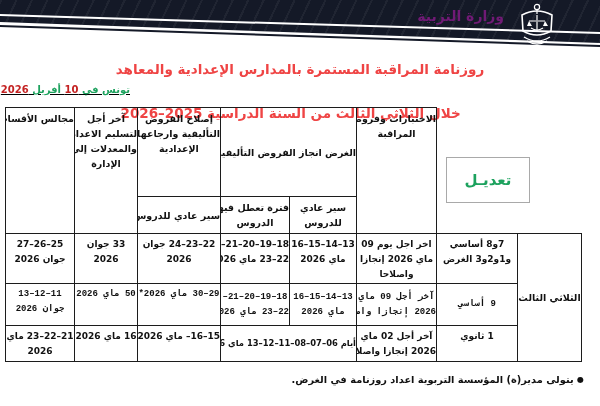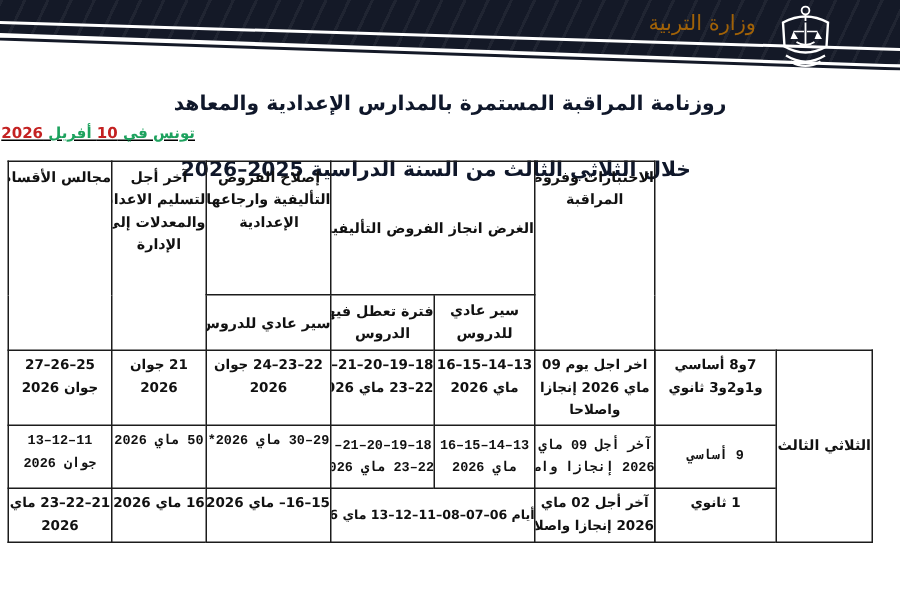--- a/index.html
+++ b/index.html
@@ -20,8 +20,8 @@
   .banner-stripe { background:#ffffff; clip-path:polygon(0 14px, 600px 32px, 600px 34px, 0 16px); }
   .banner-thinline { background:#141927; clip-path:polygon(0 25px, 600px 45px, 600px 47px, 0 27px); }
   .ministry-name {
-    position:absolute; top:8px; right:96px; color:#a16207;
-    font-size:14px; font-weight:normal; letter-spacing:0.5px;
+    position:absolute; top:8px; right:96px; color:#701a75;
+    font-size:14px; font-weight:bold; letter-spacing:0.5px;
   }
   .emblem { position:absolute; top:1px; right:40px; width:46px; height:50px; }
   

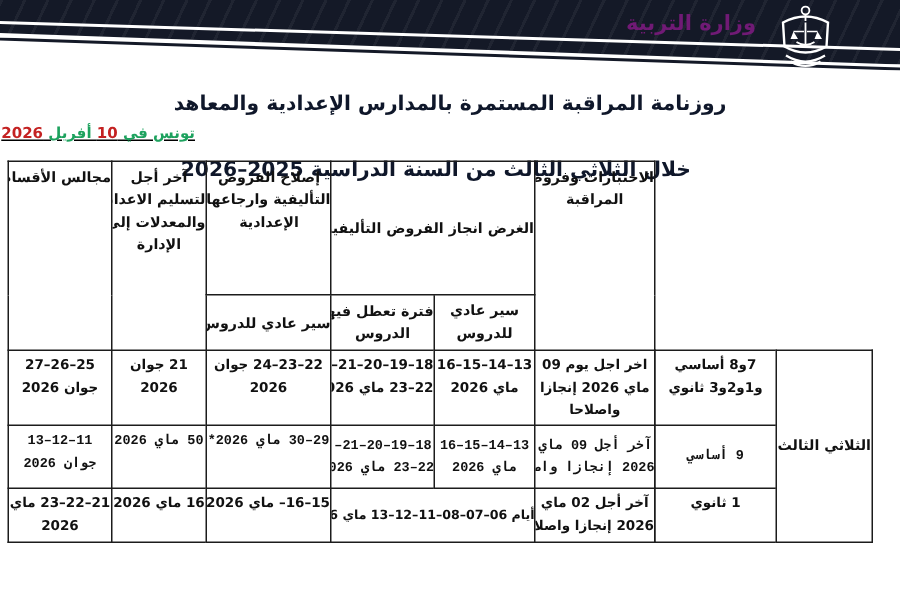--- a/index.html
+++ b/index.html
@@ -27,7 +27,7 @@
   
   .doc-title {
     position:absolute; top:58px; left:60px; width:480px;
-    text-align:center; color:#0f172a; font-weight:bold;
+    text-align:center; color:#ef4444; font-weight:bold;
     font-size:13.5px; line-height:22px; white-space:pre;
   }
   

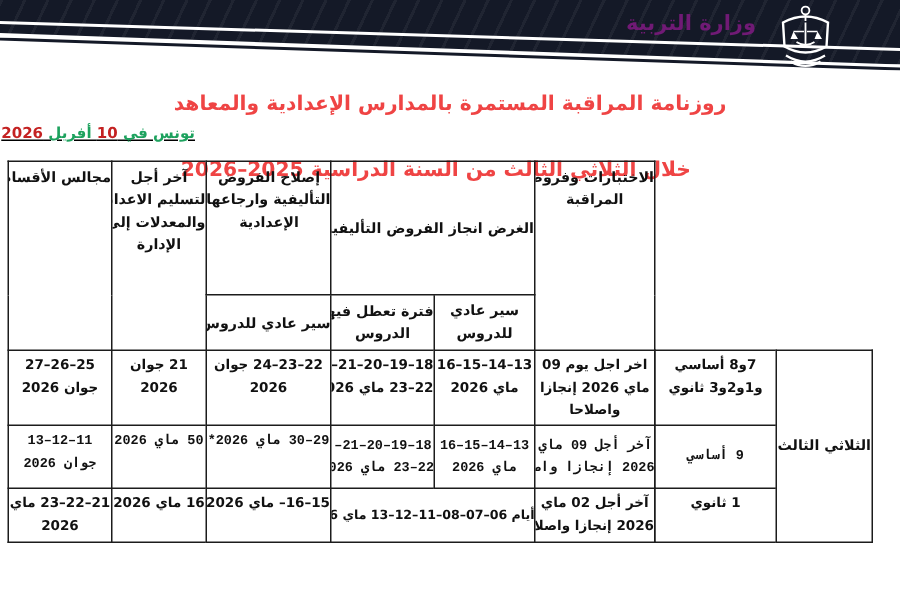--- a/index.html
+++ b/index.html
@@ -96,6 +96,9 @@
 
   <div class="date-line"><span class="green">تونس في </span><span class="red">10</span><span class="green"> أفريل </span><span class="red">2026</span></div>
 
+  <div class="amendment-box">
+    <span>تعديـل</span>
+  </div>
 
   <table id="main-table">
     <colgroup>

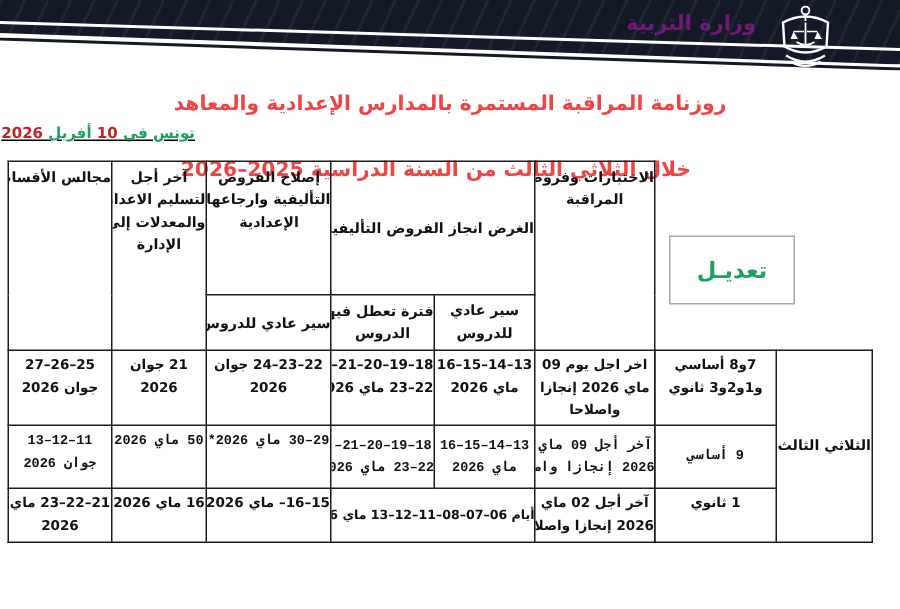--- a/index.html
+++ b/index.html
@@ -140,7 +140,7 @@
 22–23 ماي 2026</td>
       <td class="data top">22–23–24 جوان
 2026</td>
-      <td class="data top">21 جوان
+      <td class="data top">33 جوان
 2026</td>
       <td class="data top">25–26–27
 جوان 2026</td>

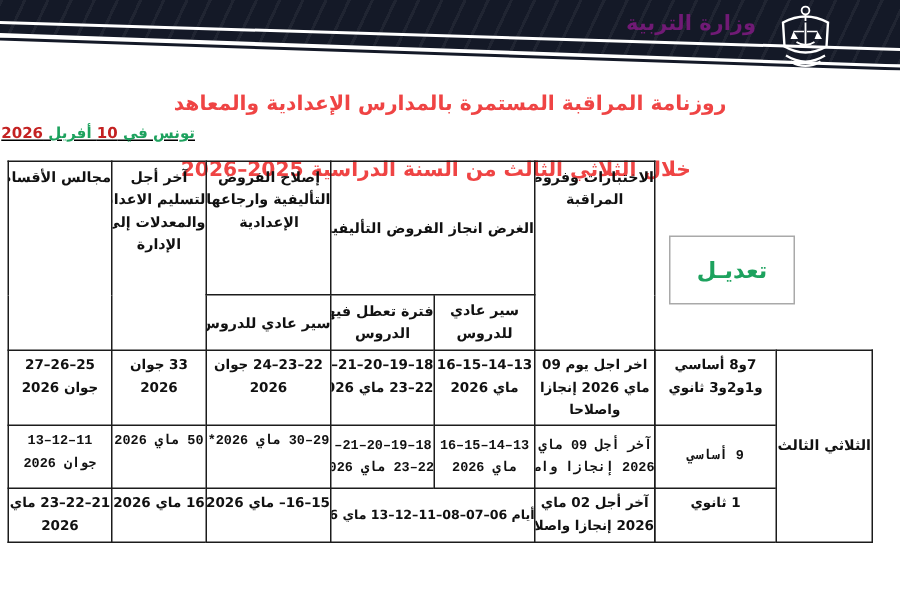--- a/index.html
+++ b/index.html
@@ -178,7 +178,7 @@
         <tr class="r1">
       <td class="hdr" rowspan="3">الثلاثي الثالث</td>
       <td class="data top">7و8 أساسي
-و1و2و3 ثانوي</td>
+و1و2و3 الغرض</td>
     </tr>
     <tr class="r2">
           <td class="data">9 أساسي</td>

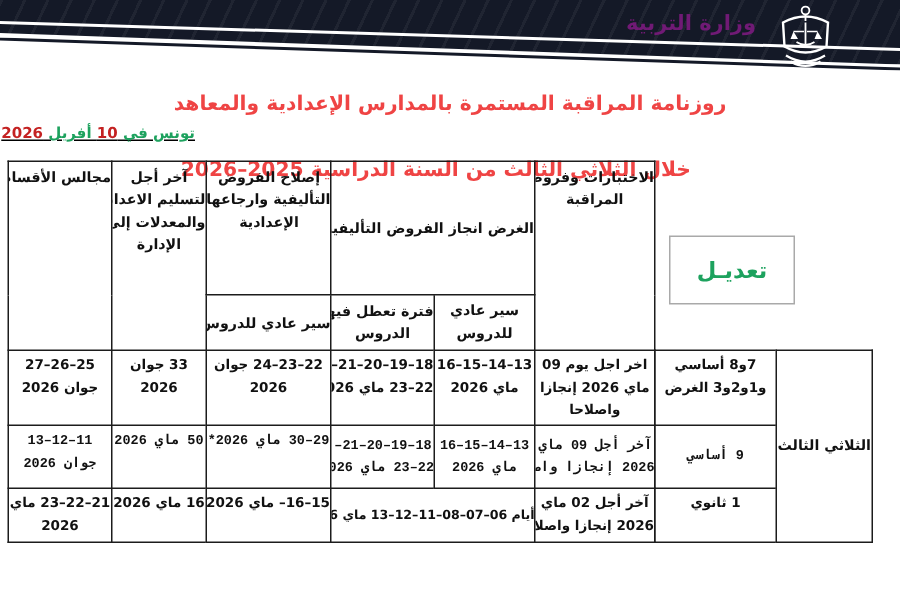--- a/index.html
+++ b/index.html
@@ -189,6 +189,7 @@
   </tbody>
     </table>
 
+  <div class="footnote"><span class="bullet">●</span> <span>يتولى مدير(ة) المؤسسة التربوية اعداد روزنامة في الغرض.</span></div>
 
 </div>
 

